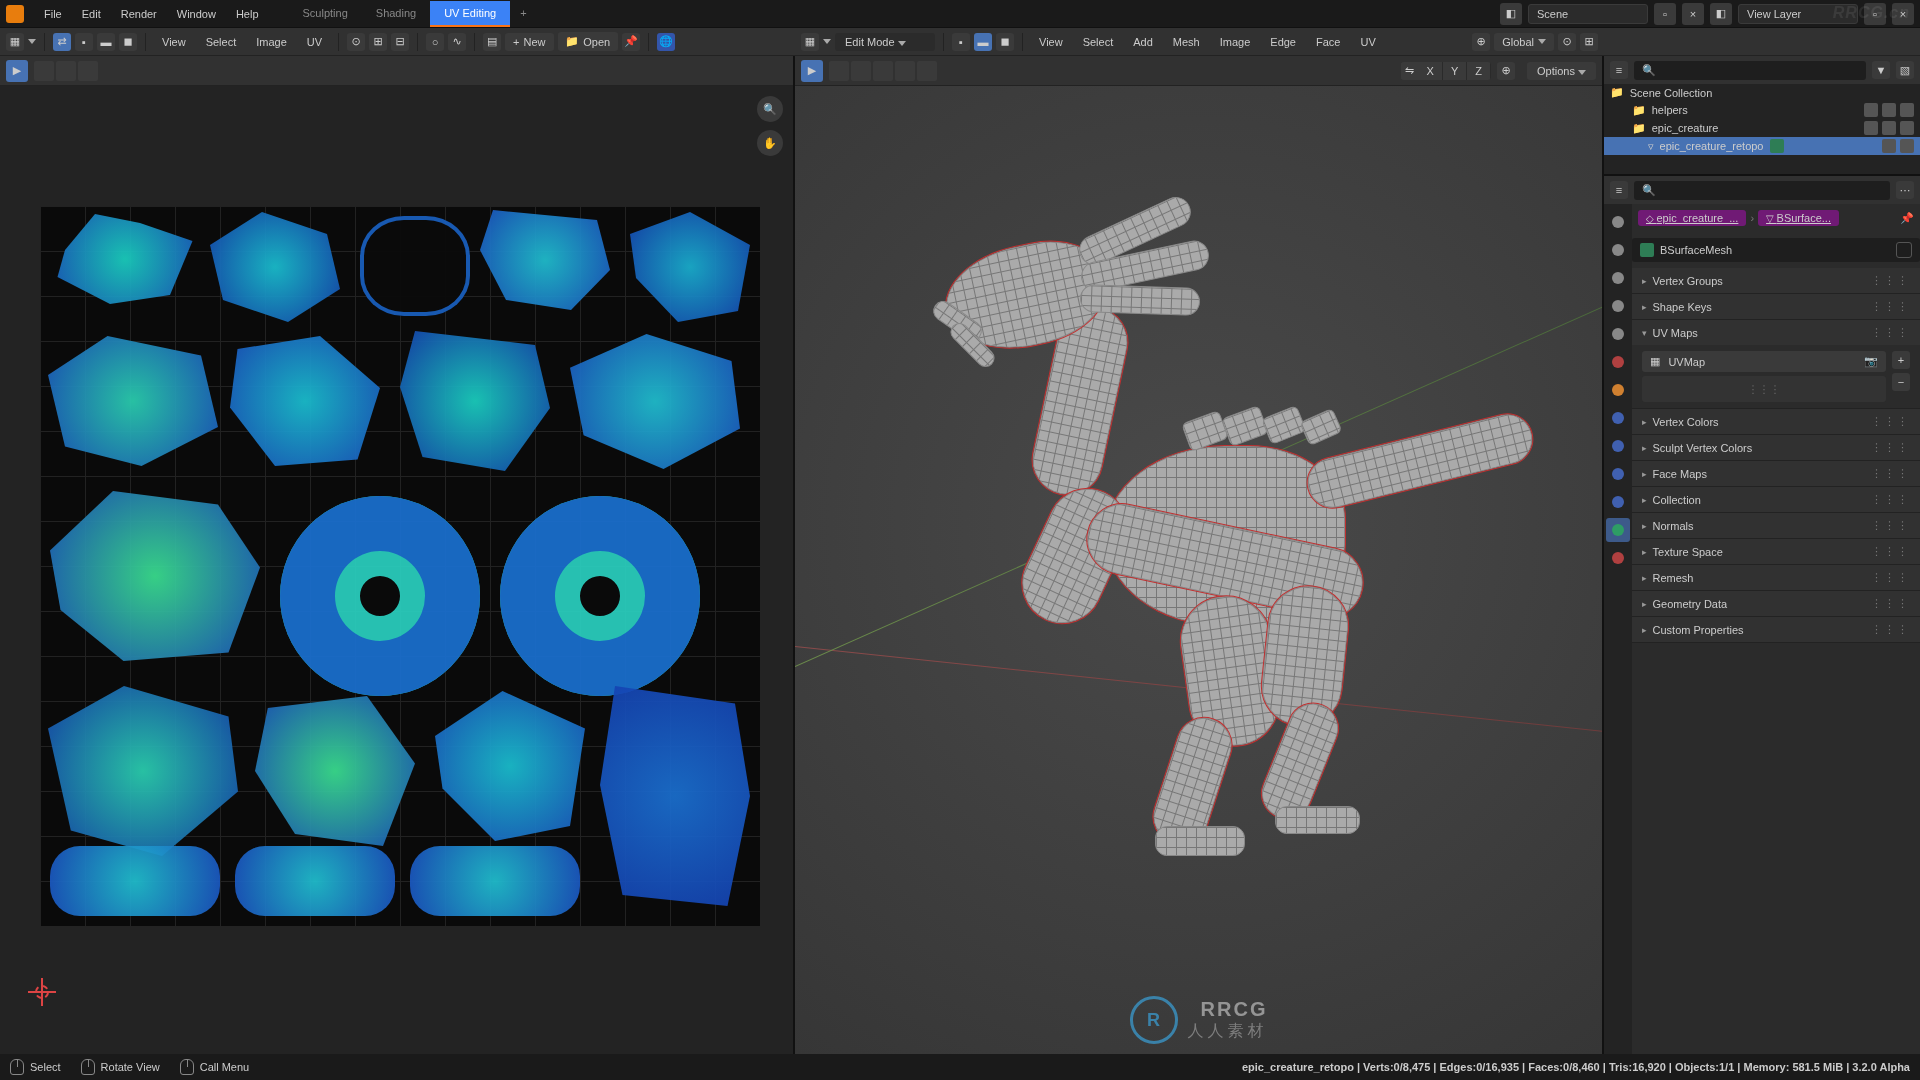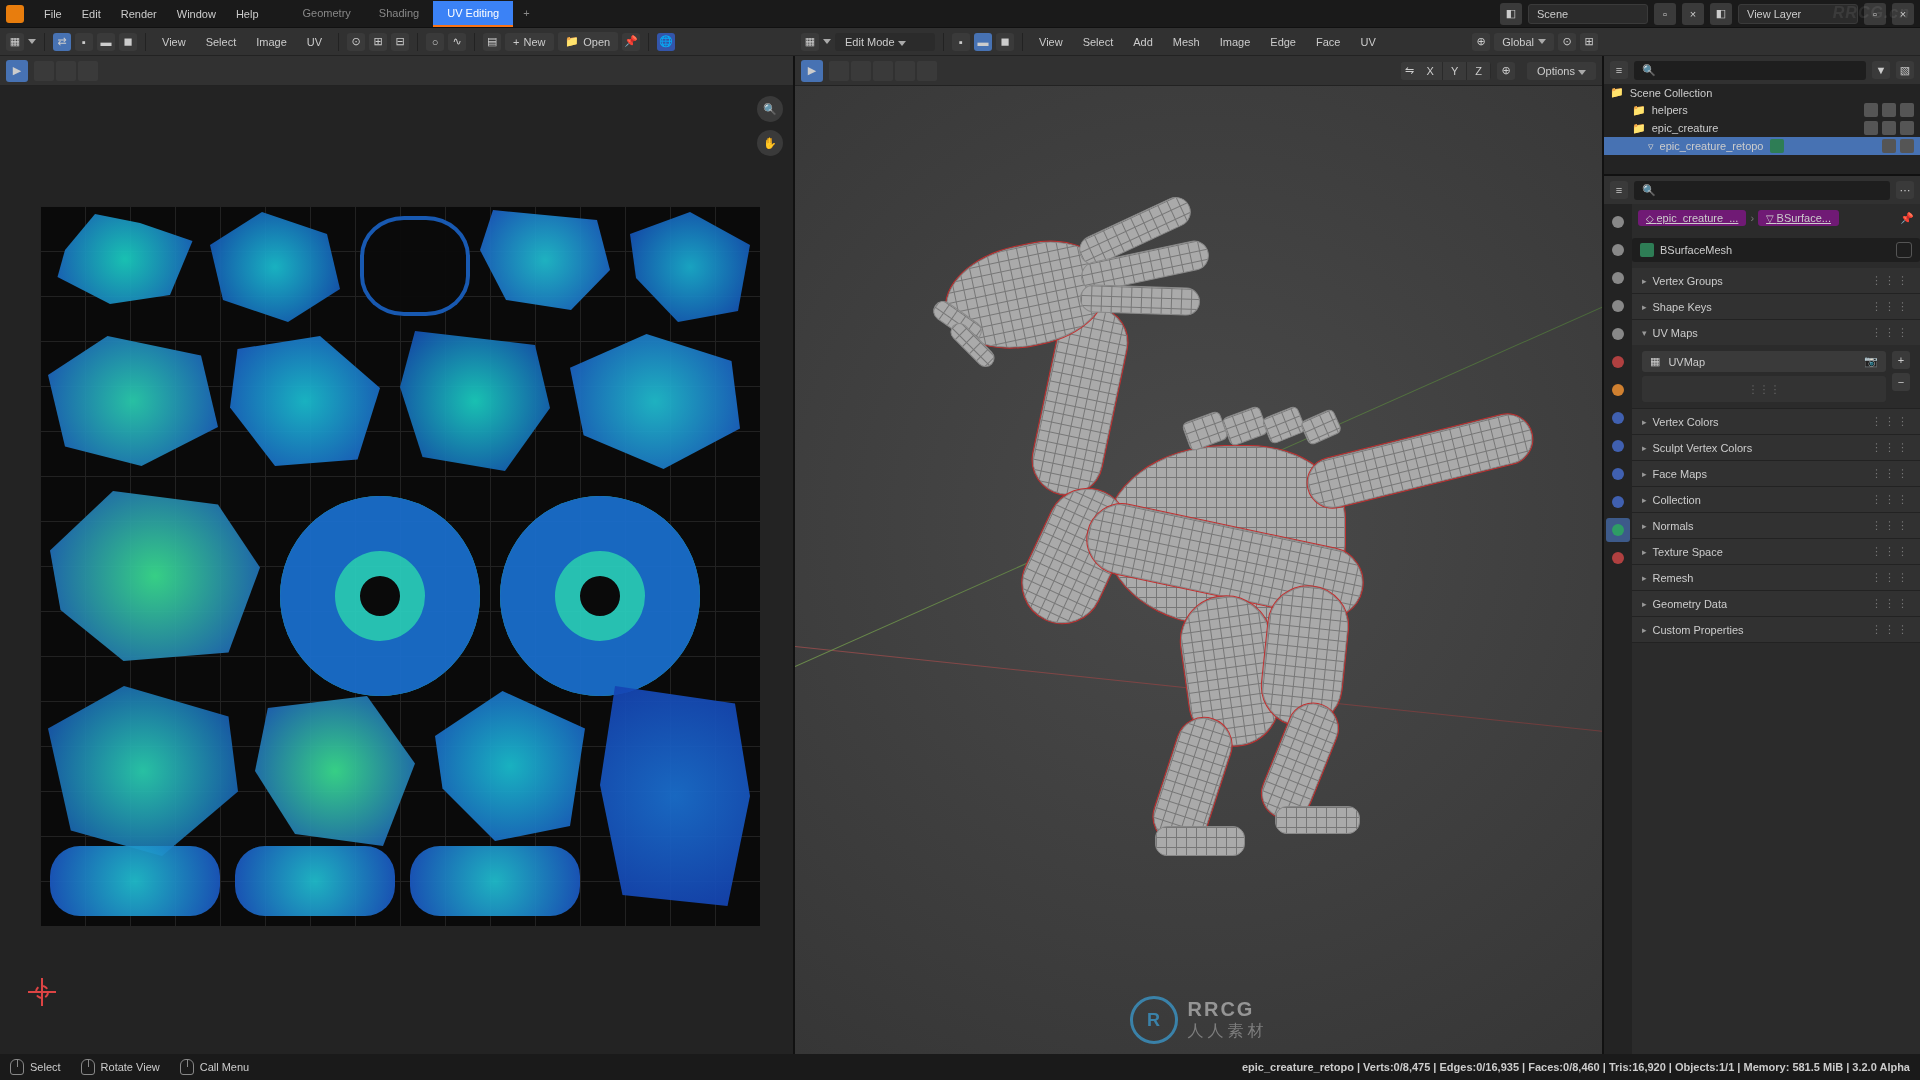--- a/index.html
+++ b/index.html
@@ -124,7 +124,7 @@
   <div class="menu-item">Window</div>
   <div class="menu-item">Help</div>
   <div class="workspace-tabs">
-    <div class="ws-tab">Geometry</div>
+    <div class="ws-tab">Sculpting</div>
     <div class="ws-tab">Shading</div>
     <div class="ws-tab active">UV Editing</div>
     <div class="ws-add">+</div>

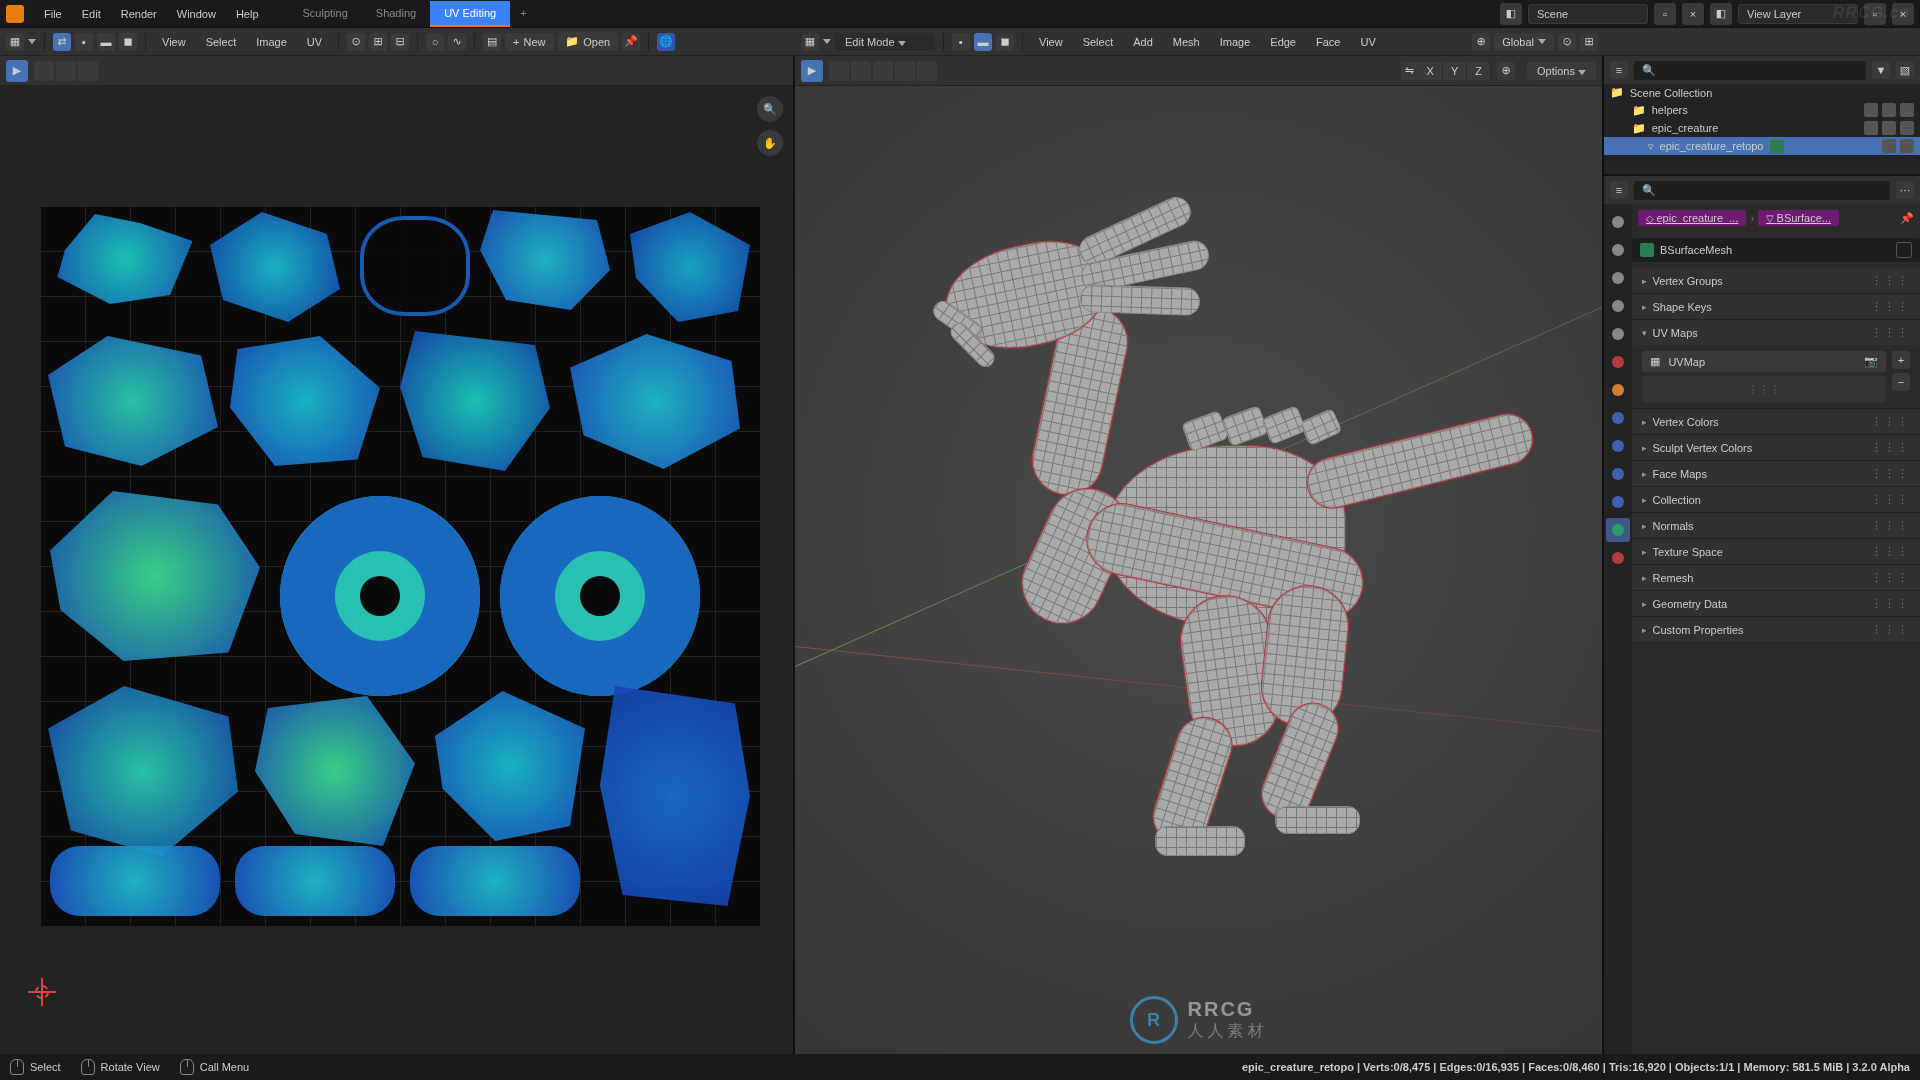--- a/index.html
+++ b/index.html
@@ -66,7 +66,7 @@
 .seam { outline:1px solid #c03030; }
 .watermark-logo { position:absolute; left:50%; bottom:10px; transform:translateX(-50%); display:flex; align-items:center; gap:10px; opacity:.7;}
 .wm-circle { width:48px; height:48px; border:3px solid #3aa0d8; border-radius:50%; display:flex; align-items:center; justify-content:center; color:#3aa0d8; font-weight:bold; font-size:18px;}
-.wm-text { font-size:20px; font-weight:bold; color:#bbb; letter-spacing:2px;}
+.wm-text { font-size:20px; font-weight:bold; color:#bbb; letter-spacing:2px;text-align:right;}
 .wm-sub { font-size:16px; color:#999; letter-spacing:4px; }
 
 

